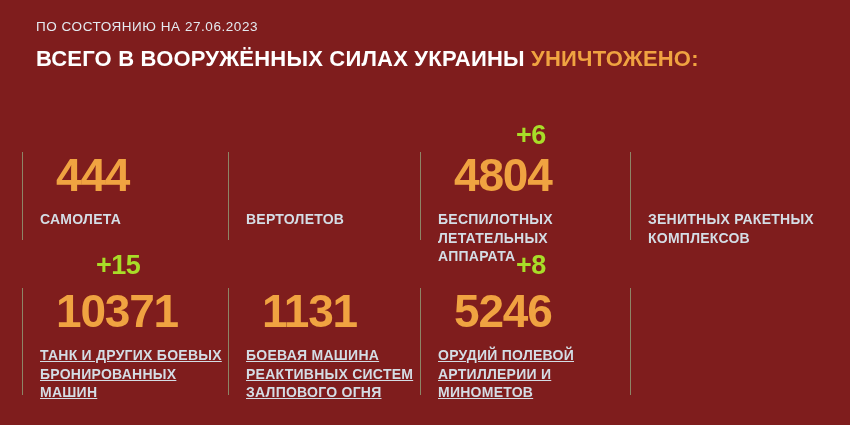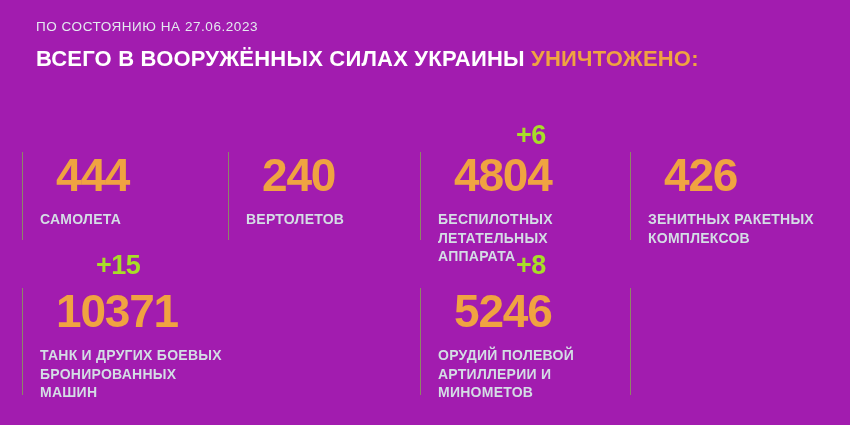--- a/index.html
+++ b/index.html
@@ -21,7 +21,7 @@
     position: relative;
     width: 850px;
     height: 425px;
-    background: #a21caf;
+    background: #7f1d1d;
     box-sizing: border-box;
   }
 

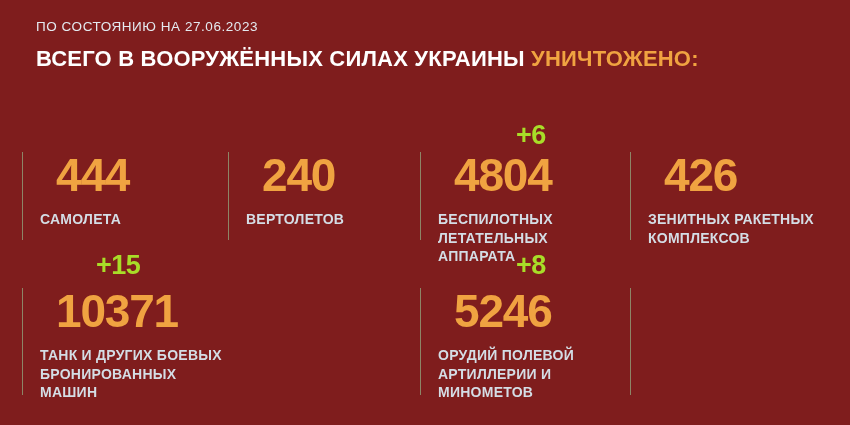--- a/index.html
+++ b/index.html
@@ -180,7 +180,6 @@
       <div class="rule"></div>
       <div class="cell-body">
 
-        <div class="value">240</div>
         <div class="label">ВЕРТОЛЕТОВ</div>
       </div>
     </div>

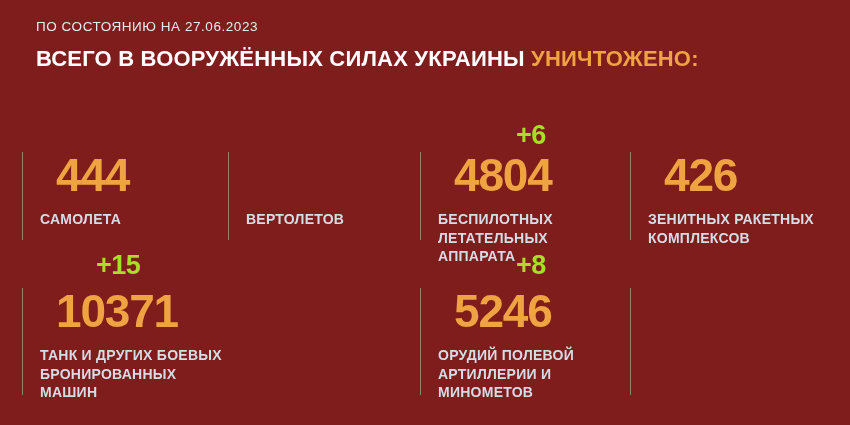--- a/index.html
+++ b/index.html
@@ -198,7 +198,6 @@
       <div class="rule"></div>
       <div class="cell-body">
 
-        <div class="value">426</div>
         <div class="label">ЗЕНИТНЫХ РАКЕТНЫХ
 КОМПЛЕКСОВ</div>
       </div>

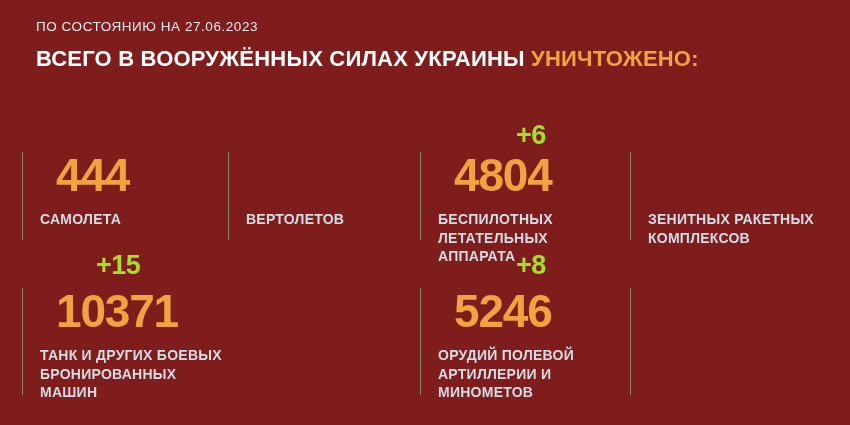--- a/index.html
+++ b/index.html
@@ -217,6 +217,16 @@
       </div>
     </div>
 
+    <div class="cell col-1">
+      <div class="rule"></div>
+      <div class="cell-body">
+
+        <div class="value">1131</div>
+        <div class="label">БОЕВАЯ МАШИНА
+РЕАКТИВНЫХ СИСТЕМ
+ЗАЛПОВОГО ОГНЯ</div>
+      </div>
+    </div>
 
     <div class="cell col-2">
       <div class="rule"></div>

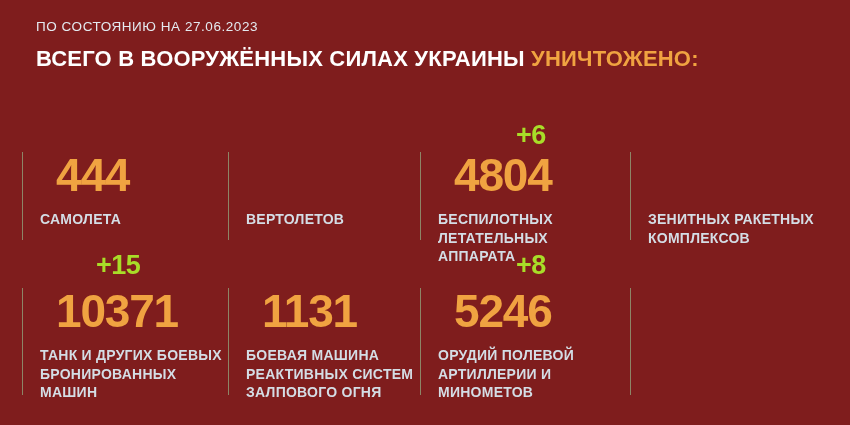--- a/index.html
+++ b/index.html
@@ -150,6 +150,7 @@
 
   .row-2 .label {
     top: 94px;
+    text-decoration: underline;
   }
 </style>
 </head>

